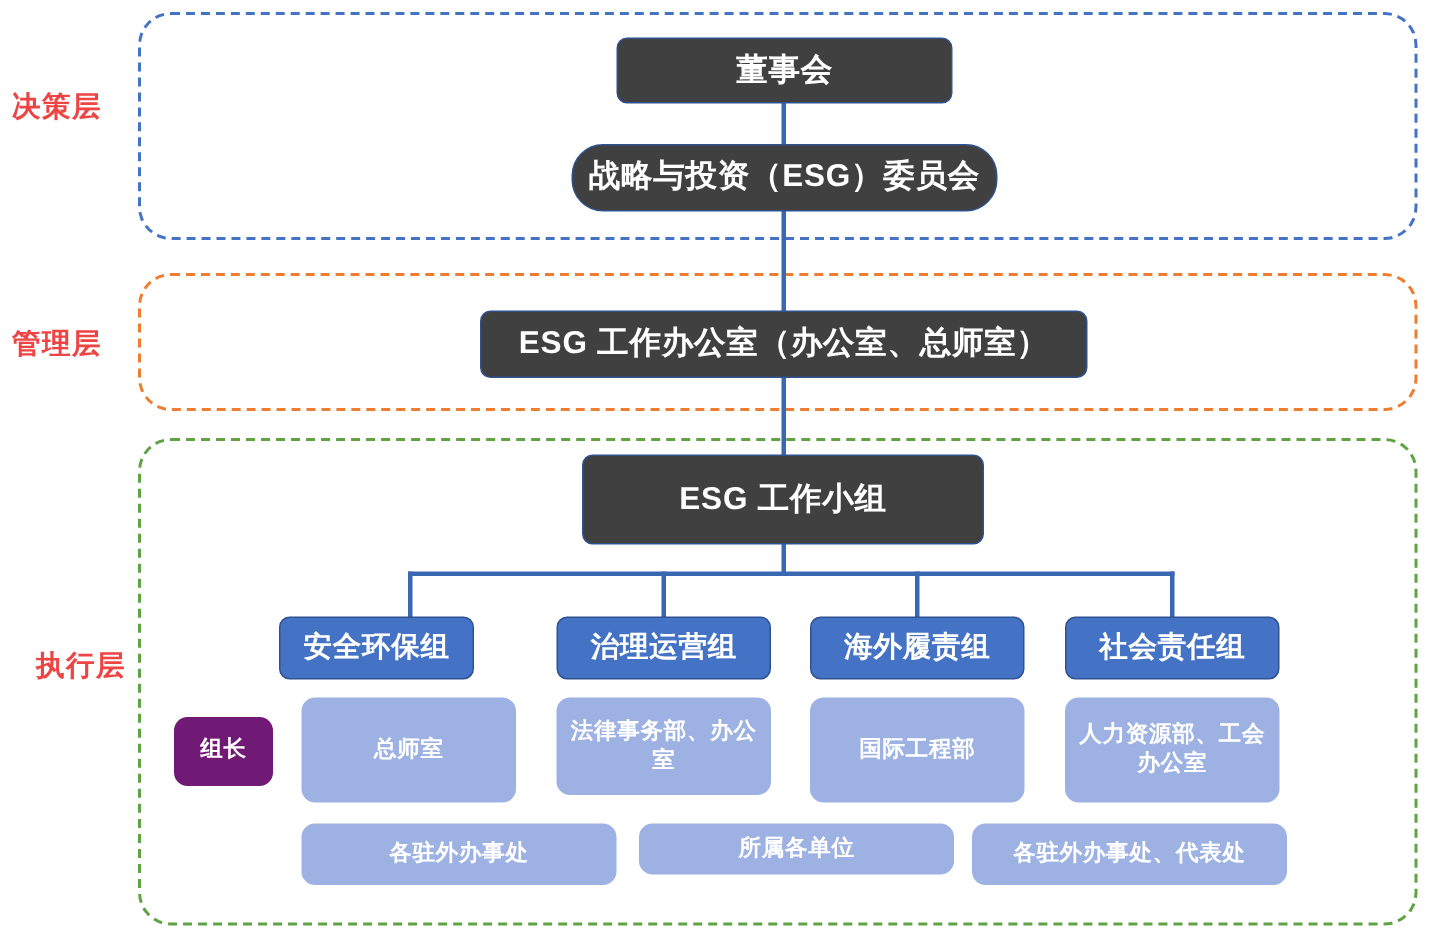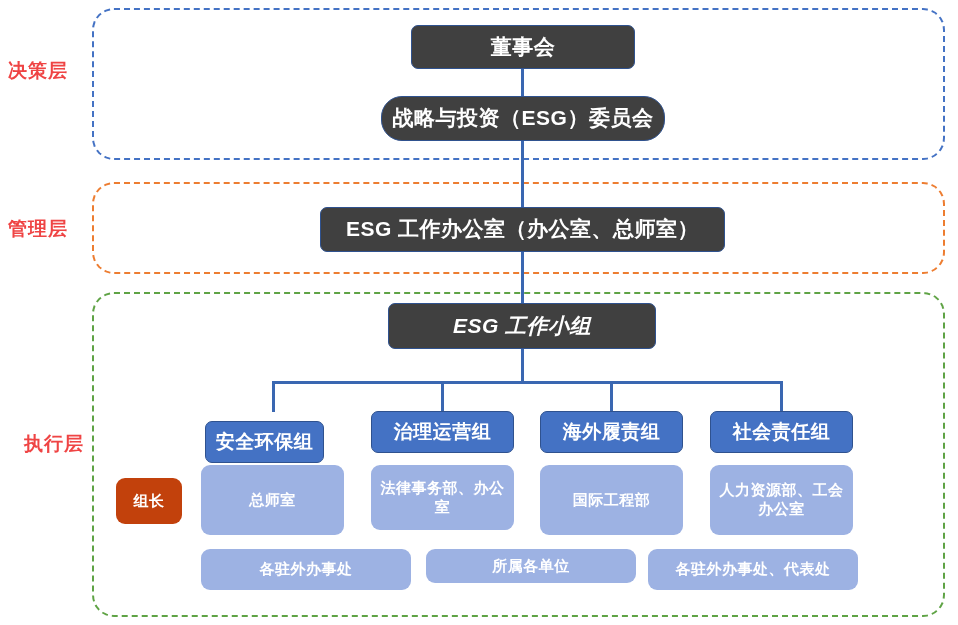--- a/index.html
+++ b/index.html
@@ -127,7 +127,7 @@
 
   <div class="node node-primary" style="left:320px; top:207px; width:405px; height:45px;">ESG 工作办公室（办公室、总师室）</div>
 
-  <div class="node node-primary" style="left:388px; top:303px; width:268px; height:46px;font-style:italic;">ESG 工作小组</div>
+  <div class="node node-primary" style="left:388px; top:303px; width:268px; height:60px;">ESG 工作小组</div>
 
   <div class="node node-gray" style="left:116px; top:478px; width:66px; height:46px;">组长</div>
 

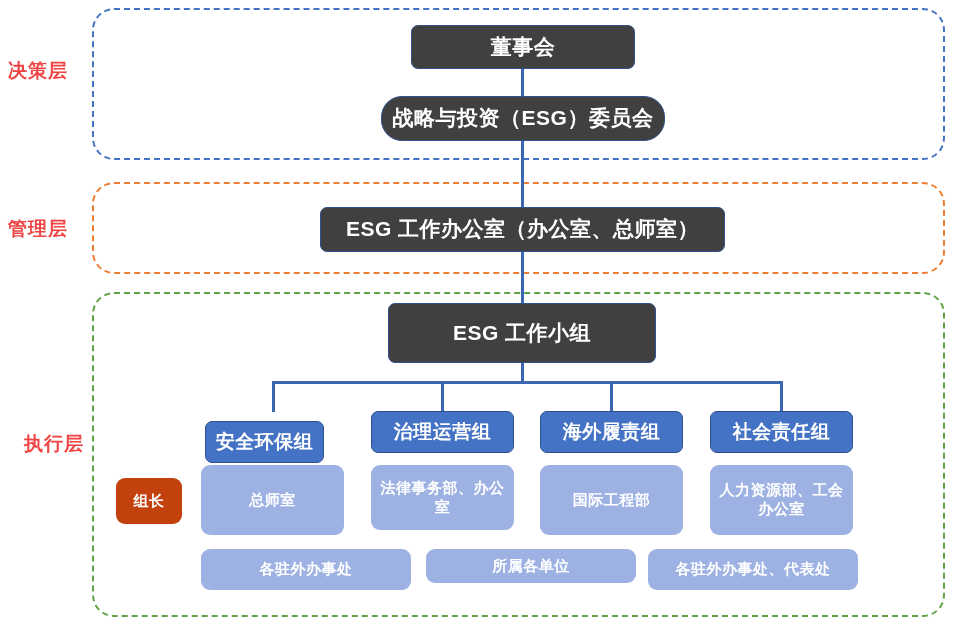--- a/index.html
+++ b/index.html
@@ -131,7 +131,7 @@
 
   <div class="node node-gray" style="left:116px; top:478px; width:66px; height:46px;">组长</div>
 
-  <div class="node node-group" style="left:205px; top:411px; width:119px; height:42px;margin-top:10px;">安全环保组</div>
+  <div class="node node-group" style="left:186px; top:411px; width:130px; height:42px;">安全环保组</div>
   <div class="node node-group" style="left:371px; top:411px; width:143px; height:42px;">治理运营组</div>
   <div class="node node-group" style="left:540px; top:411px; width:143px; height:42px;">海外履责组</div>
   <div class="node node-group" style="left:710px; top:411px; width:143px; height:42px;">社会责任组</div>

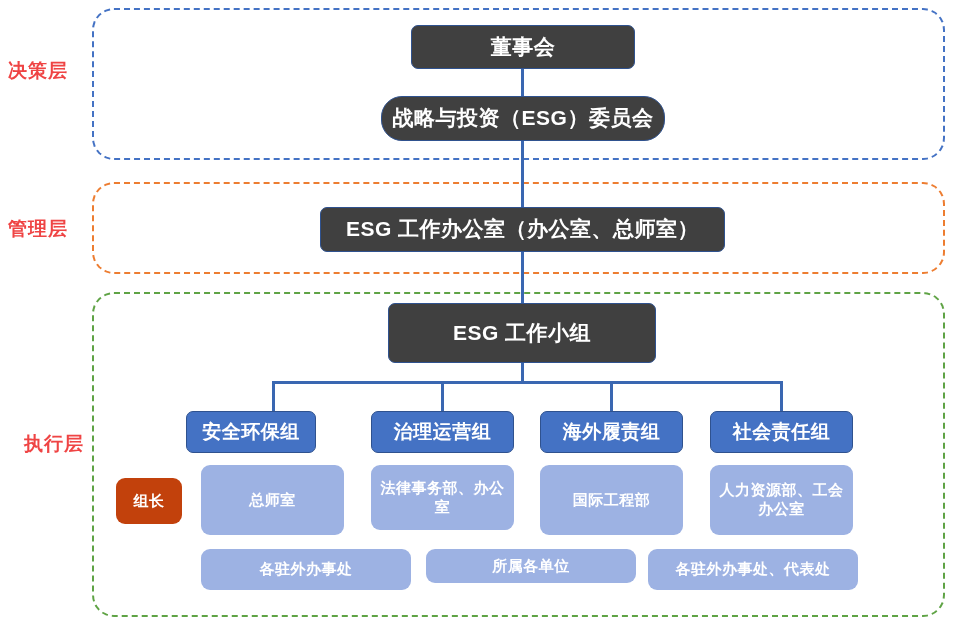--- a/index.html
+++ b/index.html
@@ -86,11 +86,12 @@
     border-radius: 9px;
   }
   .node-gray {
-    background: #c2410c;
+    background: #701a75;
     border: none;
     color: #ffffff;
     font-size: 15px;
     border-radius: 9px;
+    font-family: Liberation Mono, monospace;
   }
 </style>
 </head>

